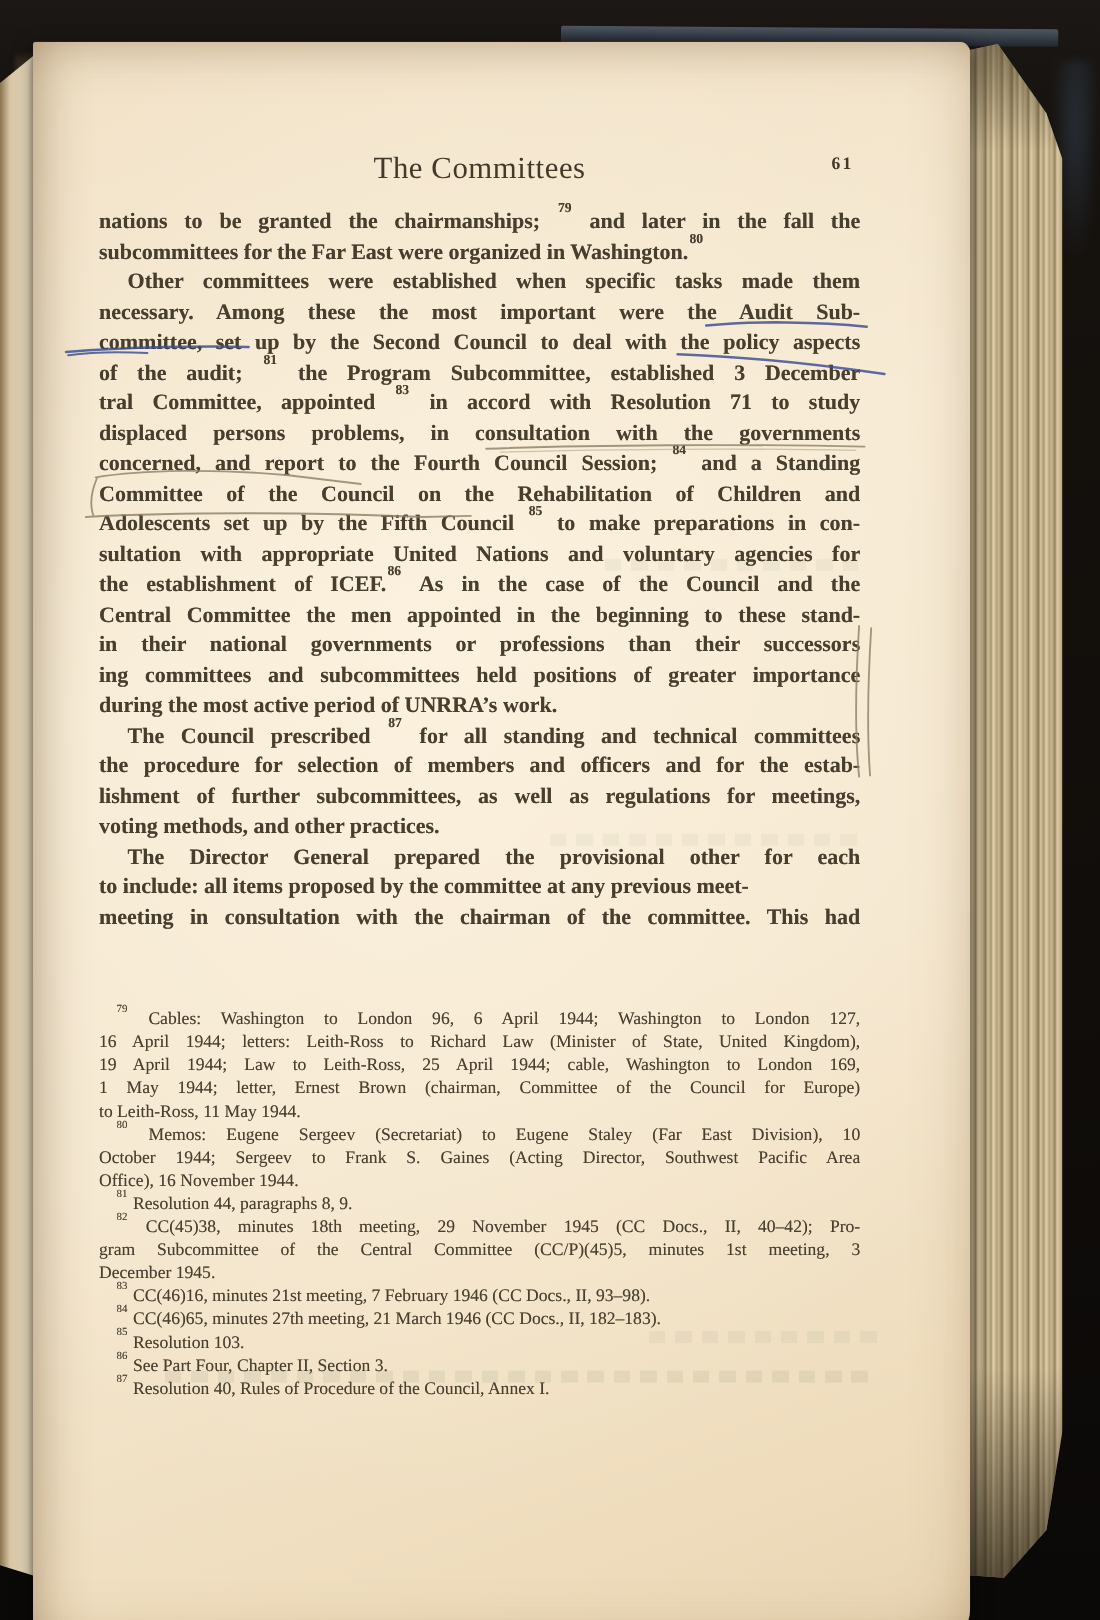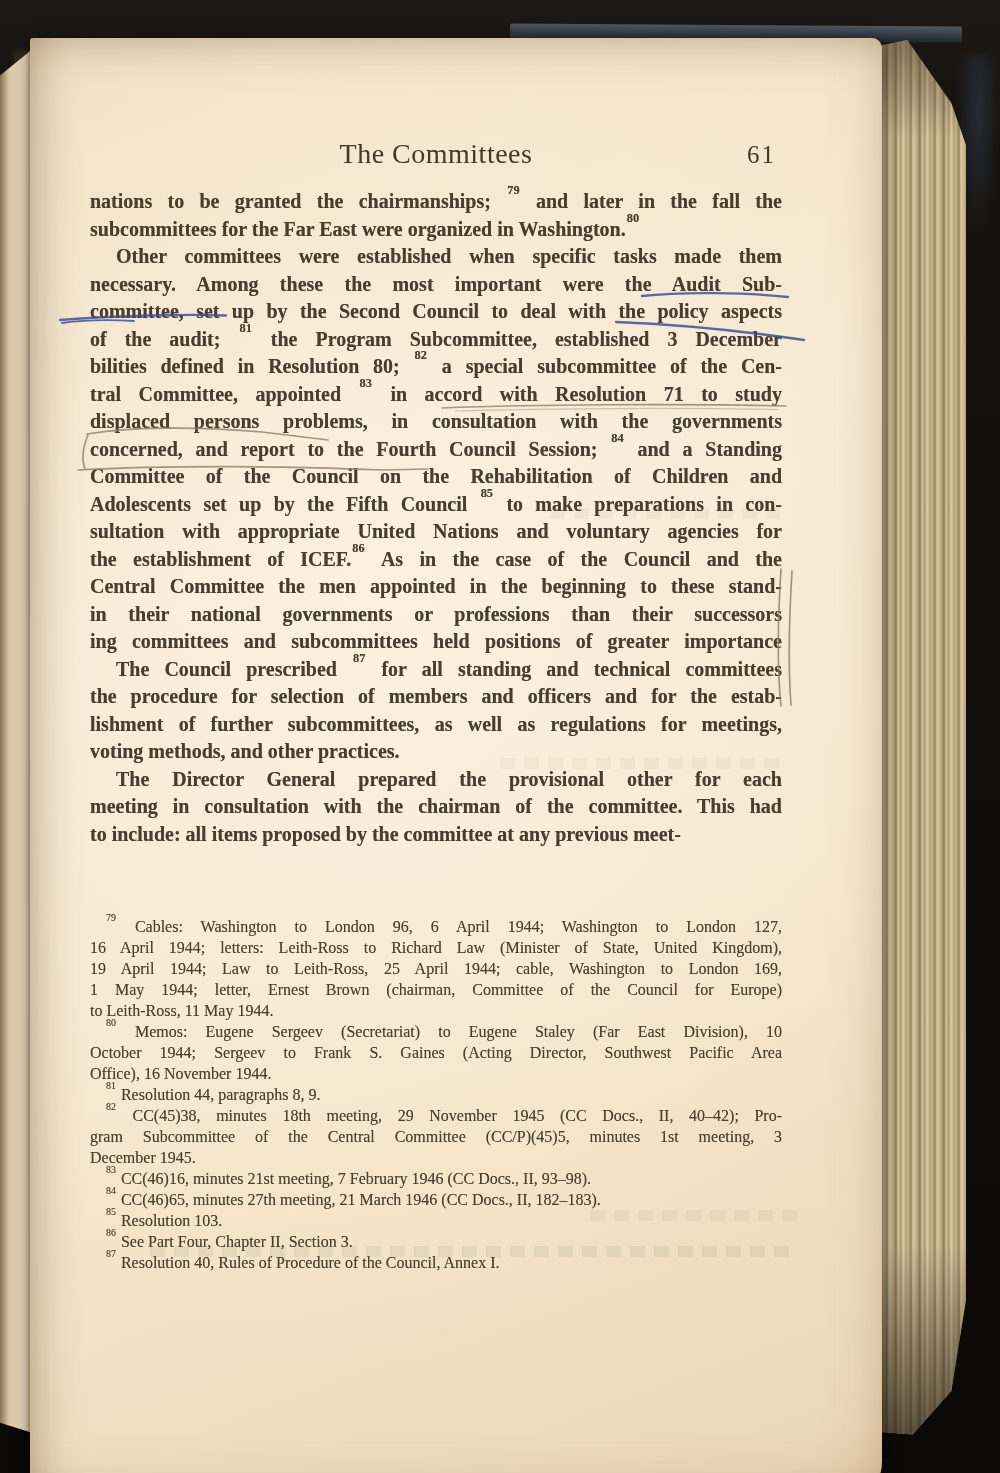--- a/index.html
+++ b/index.html
@@ -62,7 +62,7 @@
     font-size:28px; letter-spacing:.5px;
   }
   .running-head .folio {
-    position:absolute; right:6px; top:3px; font-size:25px; letter-spacing:2px;
+    position:absolute; right:6px; top:3px; font-size:16px; letter-spacing:2px;font-weight:bold;
   }
   .body-text {
     position:absolute; left:60px; top:150px; width:692px;

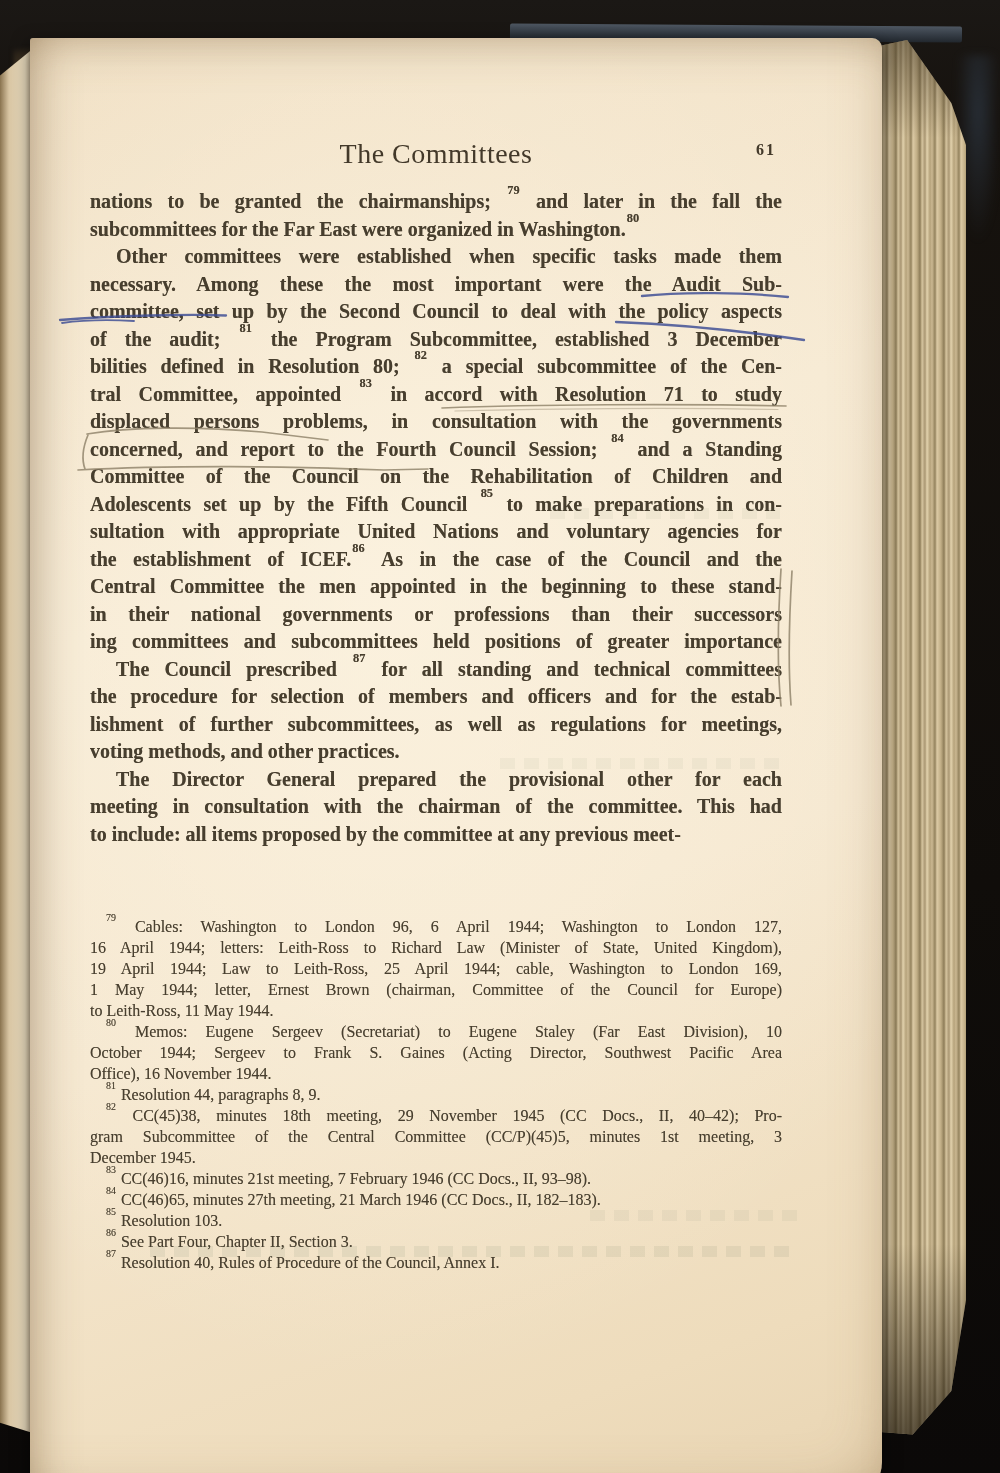--- a/index.html
+++ b/index.html
@@ -119,7 +119,6 @@
         <div class="tline body-line">necessary. Among these the most important were the Audit Sub-</div>
         <div class="tline body-line">committee, set up by the Second Council to deal with the policy aspects</div>
         <div class="tline body-line">of the audit; <sup>81</sup> the Program Subcommittee, established 3 December</div>
-        <div class="tline body-line">bilities defined in Resolution 80; <sup>82</sup> a special subcommittee of the Cen-</div>
         <div class="tline body-line">tral Committee, appointed <sup>83</sup> in accord with Resolution 71 to study</div>
         <div class="tline body-line">displaced persons problems, in consultation with the governments</div>
         <div class="tline body-line">concerned, and report to the Fourth Council Session; <sup>84</sup> and a Standing</div>

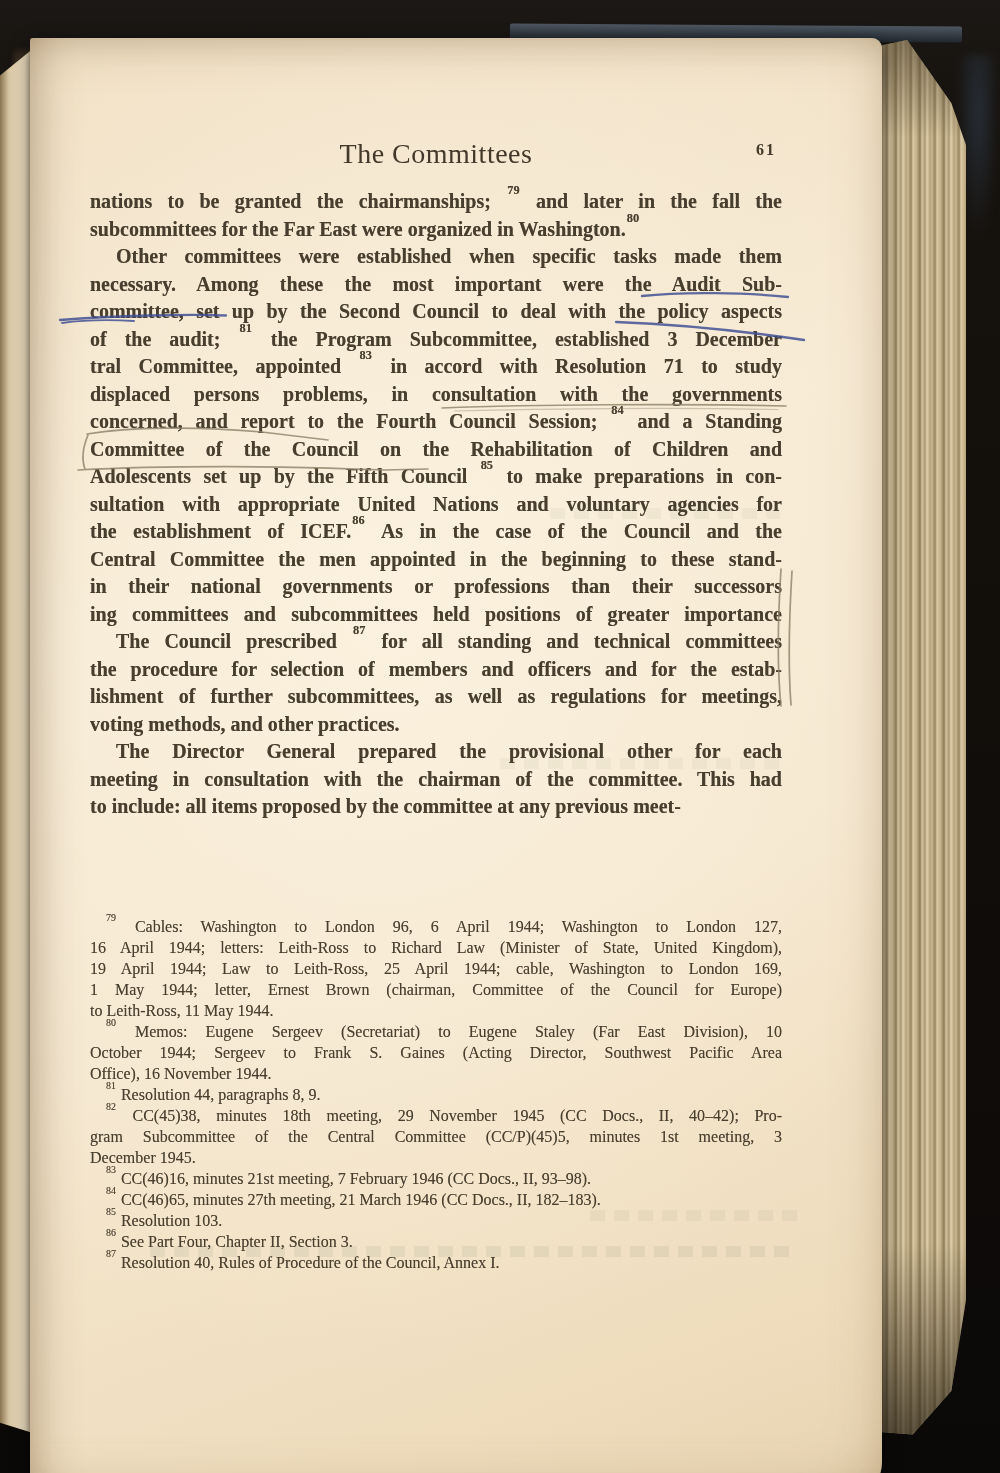--- a/index.html
+++ b/index.html
@@ -129,6 +129,7 @@
         <div class="tline body-line">Central Committee the men appointed in the beginning to these stand-</div>
         <div class="tline body-line">in their national governments or professions than their successors</div>
         <div class="tline body-line">ing committees and subcommittees held positions of greater importance</div>
+        <div class="tline body-line last">during the most active period of UNRRA’s work.</div>
       </div>
       <div class="para">
         <div class="tline body-line indent">The Council prescribed <sup>87</sup> for all standing and technical committees</div>

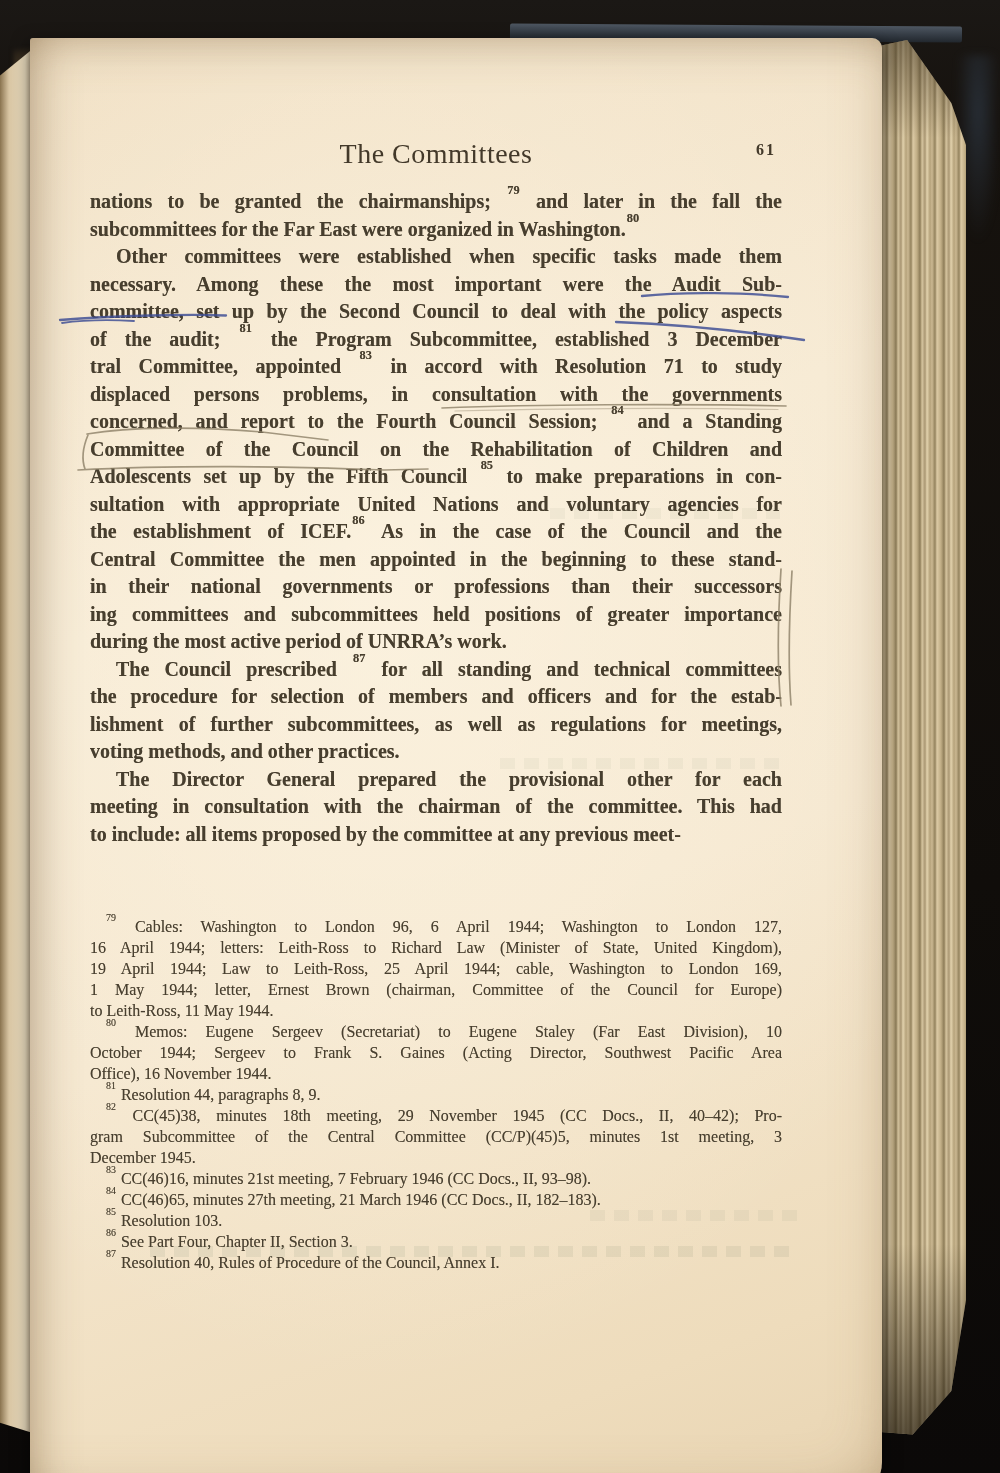--- a/index.html
+++ b/index.html
@@ -139,8 +139,8 @@
       </div>
       <div class="para">
         <div class="tline body-line indent">The Director General prepared the provisional other for each</div>
+        <div class="tline body-line last">to include: all items proposed by the committee at any previous meet-</div>
         <div class="tline body-line">meeting in consultation with the chairman of the committee. This had</div>
-        <div class="tline body-line last">to include: all items proposed by the committee at any previous meet-</div>
       </div>
     </div>
 

